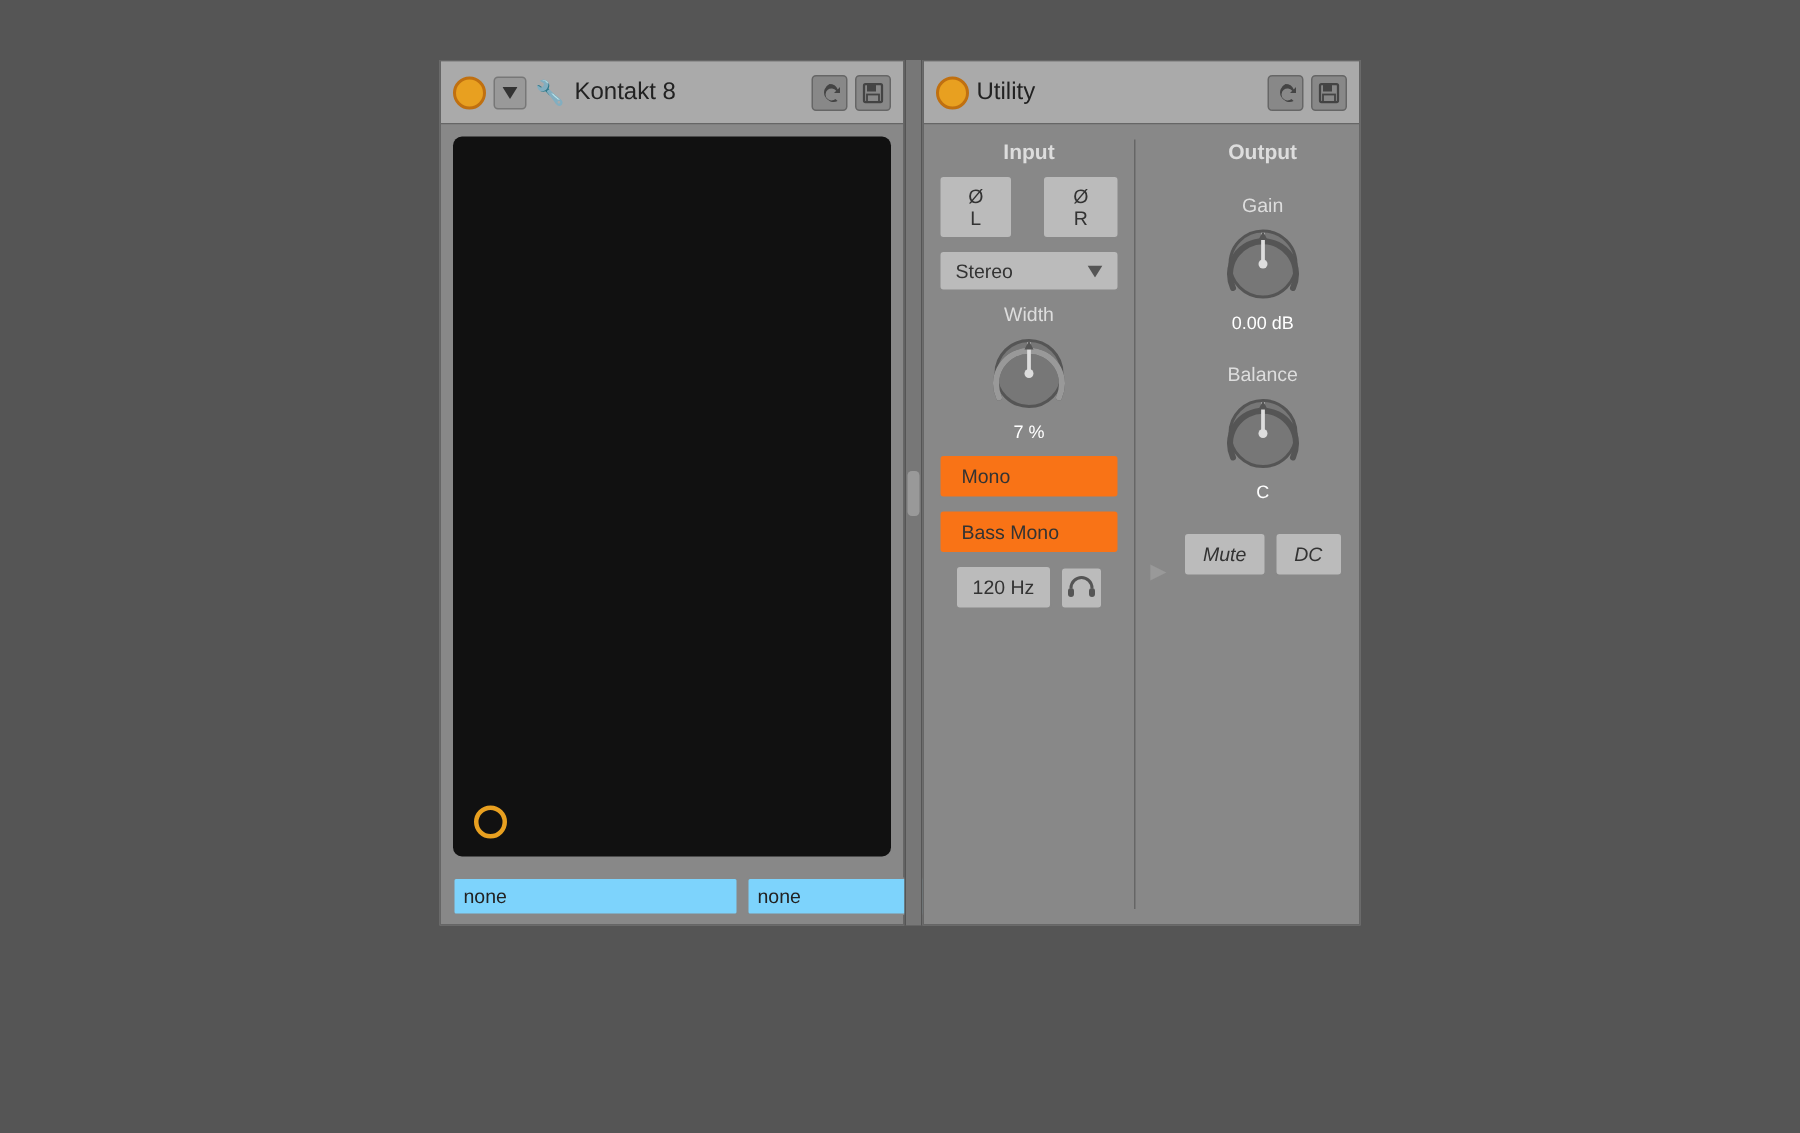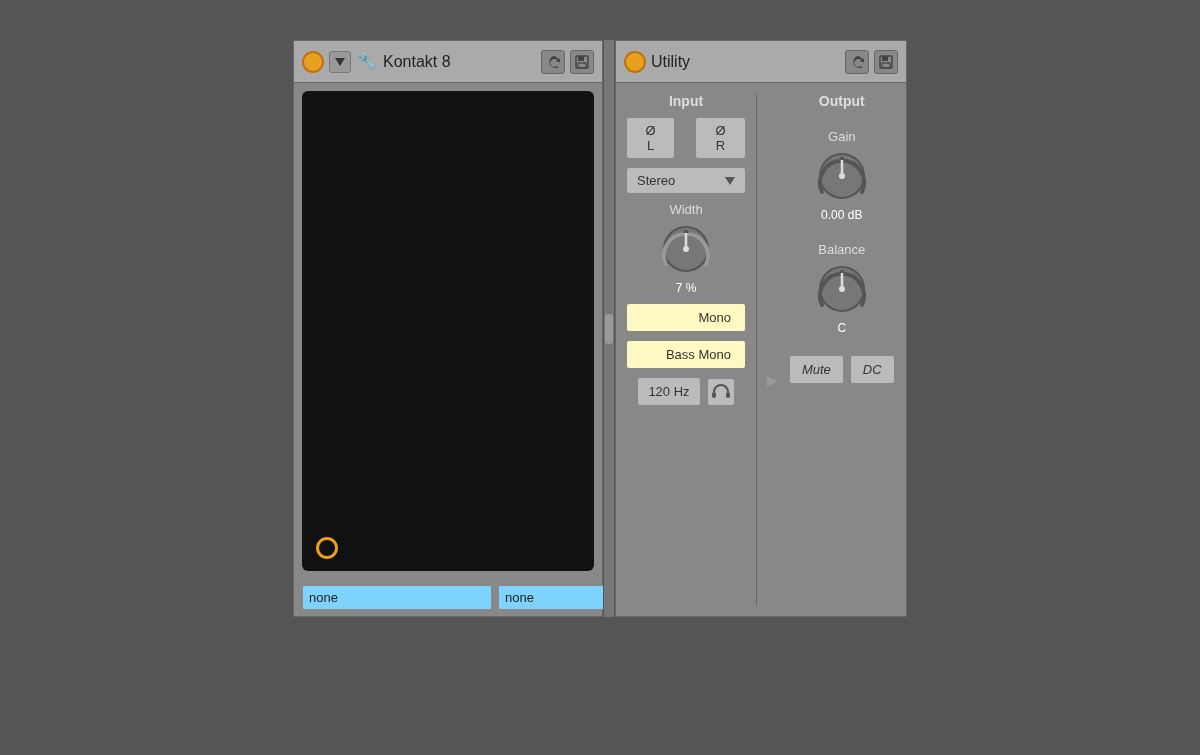--- a/index.html
+++ b/index.html
@@ -267,14 +267,14 @@
 
     
     .utility-btn {
-      background: #fef9c3;
+      background: #f97316;
       border: 1px solid #888;
       border-radius: 3px;
       padding: 6px 14px;
       color: #333;
       font-size: 13px;
       cursor: pointer;
-      text-align: right;
+      text-align: left;
     }
 
     .utility-btn-wide {

